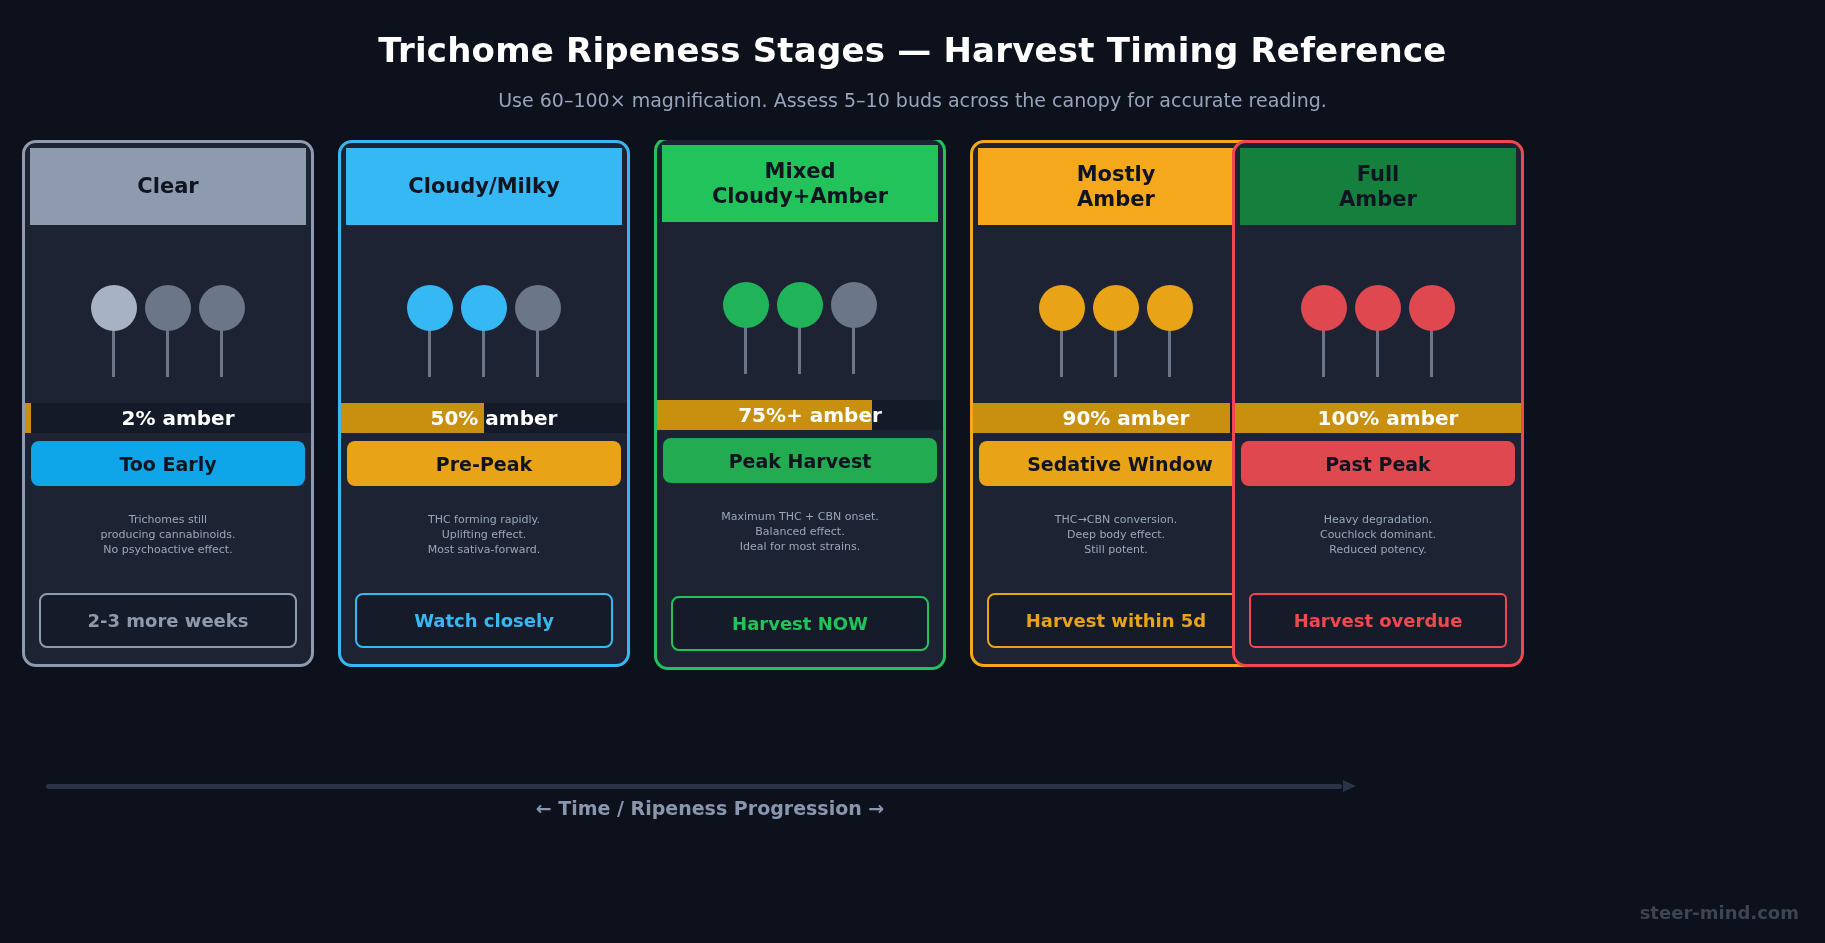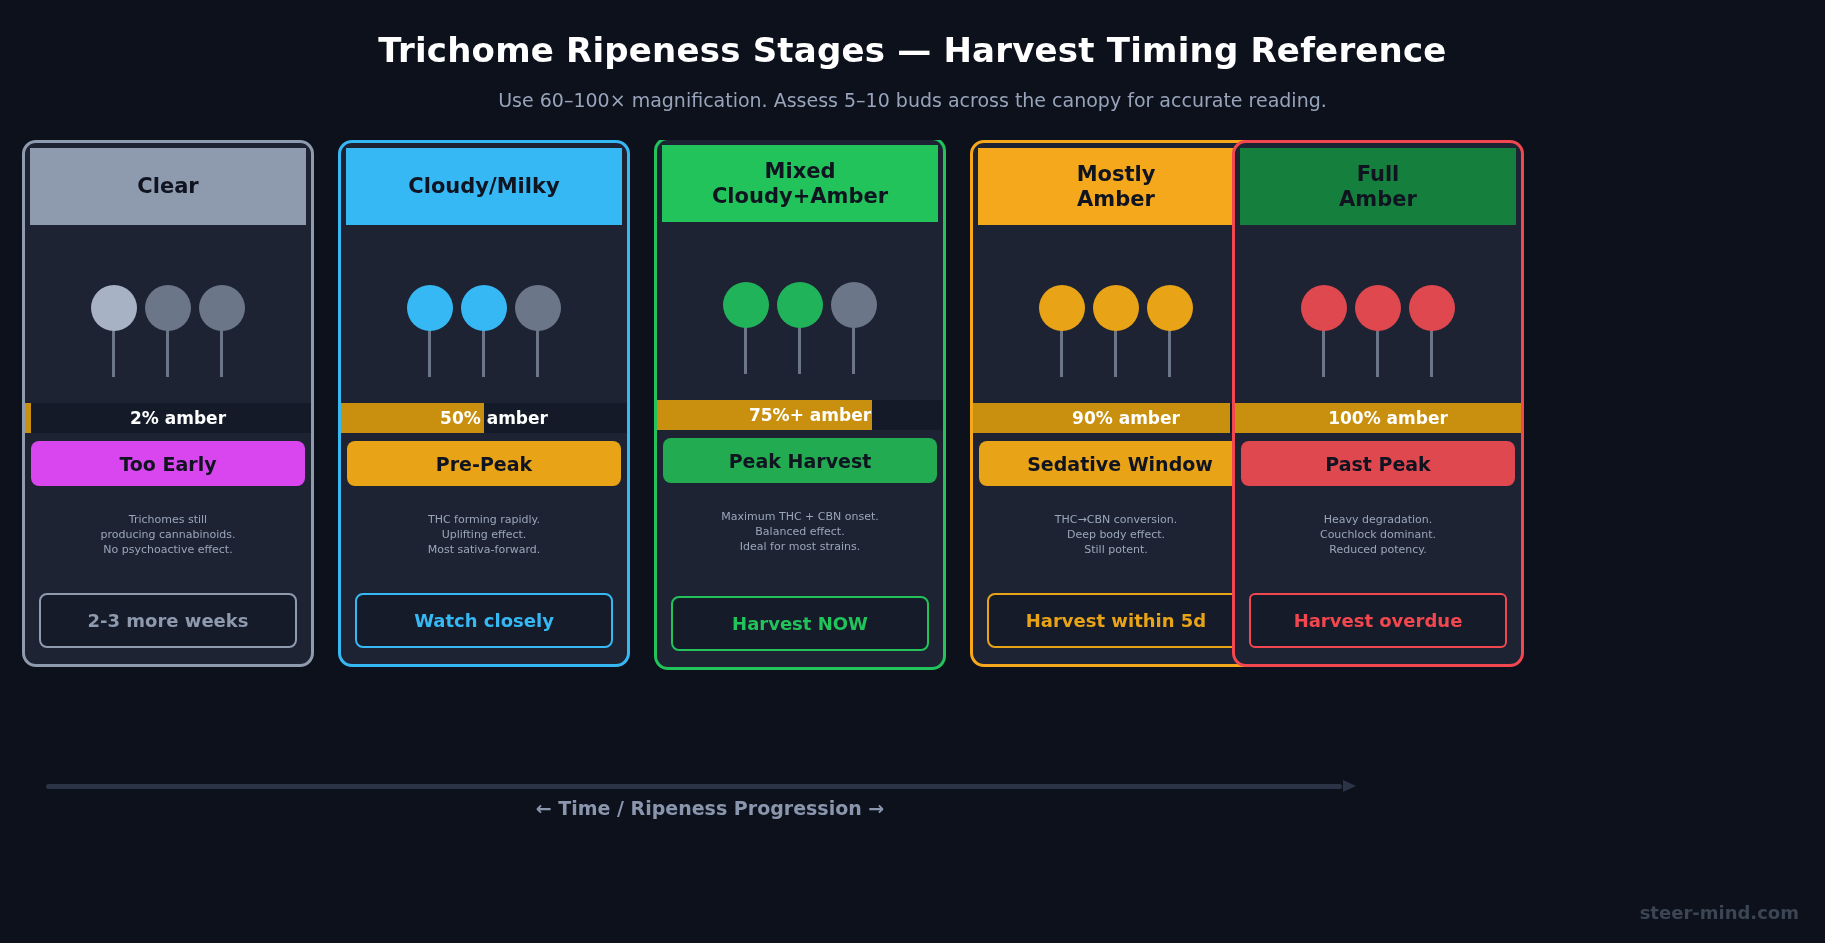--- a/index.html
+++ b/index.html
@@ -151,7 +151,7 @@
   .meter-label {
     position: relative;
     z-index: 2;
-    font-size: 17px;
+    font-size: 20px;
     font-weight: bold;
     color: #ffffff;
     margin-left: 20px;

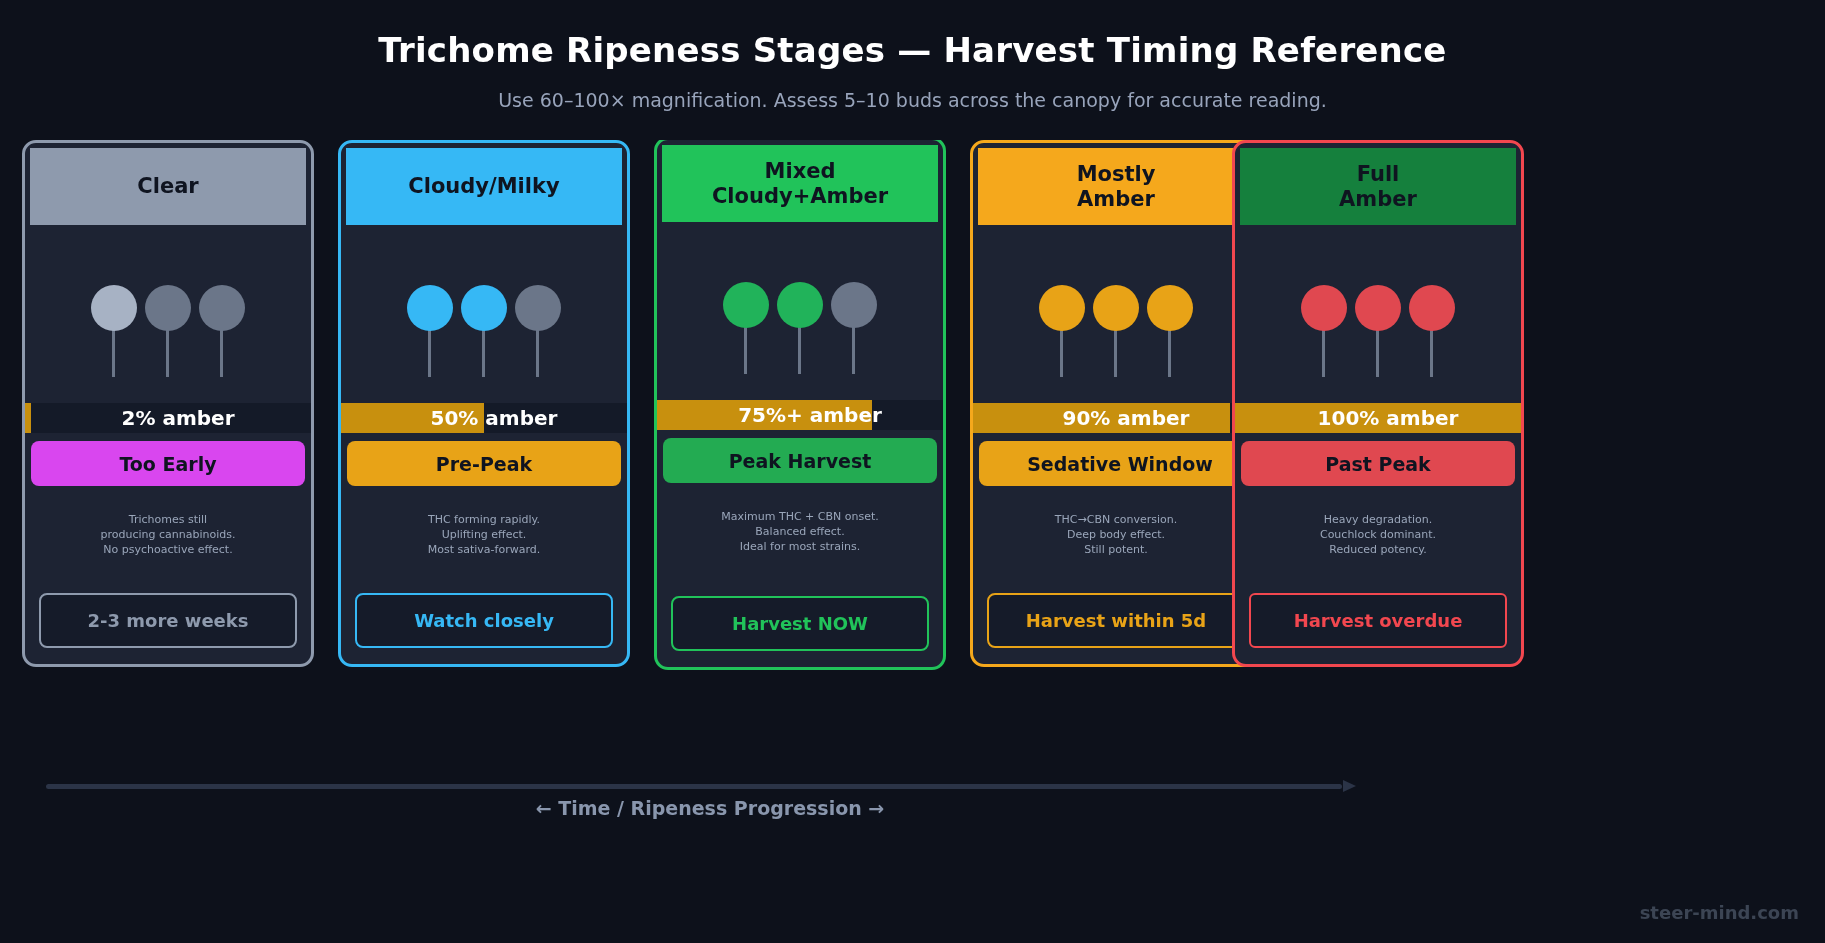--- a/index.html
+++ b/index.html
@@ -272,7 +272,7 @@
               <div class="meter-fill" style="width: 2%;"></div>
               <div class="meter-label">2% amber</div>
             </div>
-            <div class="verdict" style="background: #d946ef;">Too Early</div>
+            <div class="verdict" style="background: #0ea5e9;">Too Early</div>
             <div class="desc" style="white-space: pre-line;">Trichomes still
 producing cannabinoids.
 No psychoactive effect.</div>

